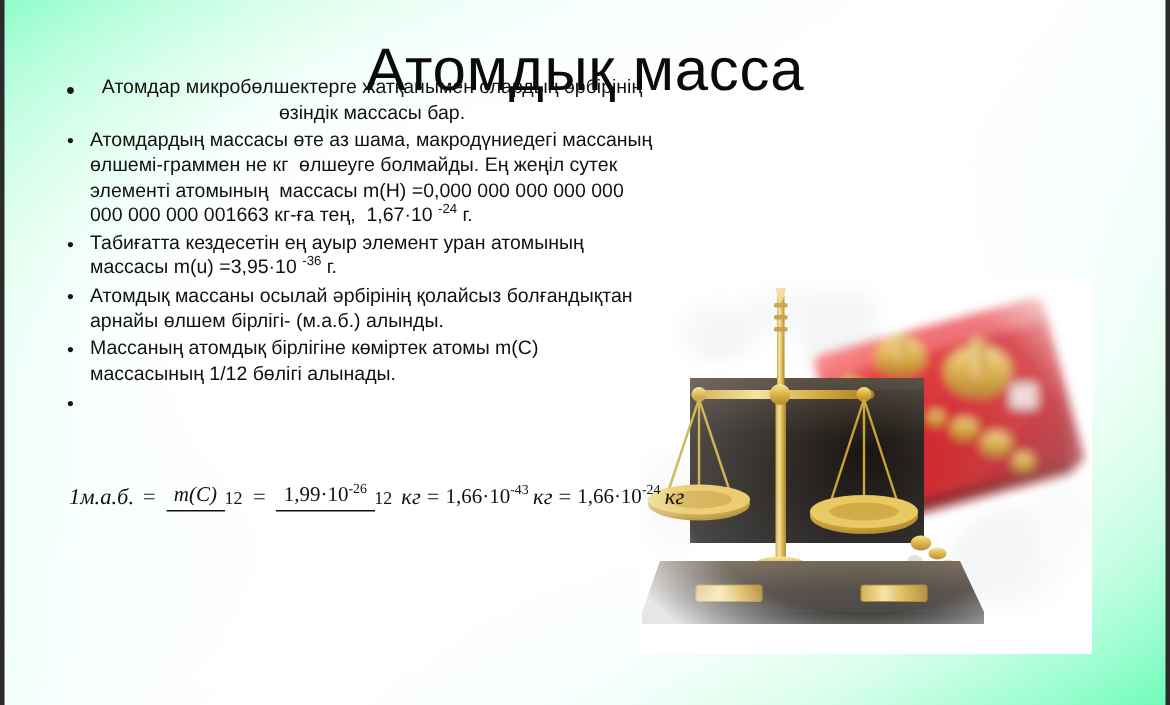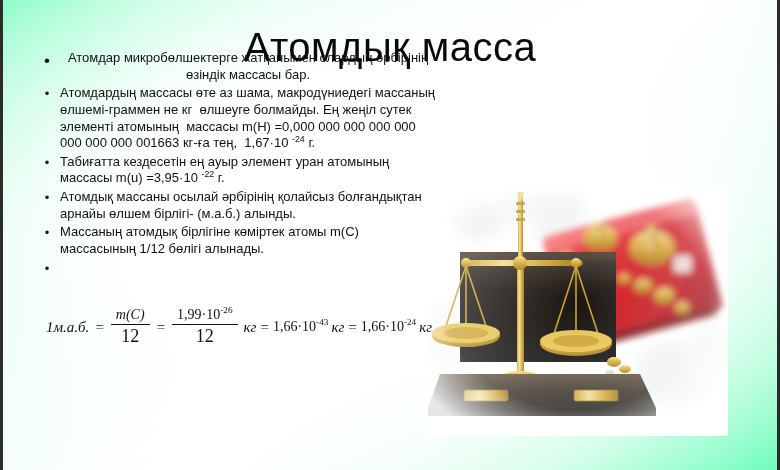--- a/index.html
+++ b/index.html
@@ -162,7 +162,7 @@
 
     <div class="bullet-row lvl-b">
       <span class="bullet-dot">•</span>
-      <span class="bullet-text">Табиғатта кездесетін ең ауыр элемент уран атомының массасы m(u) =3,95·10&nbsp;<sup>-22</sup> г.</span>
+      <span class="bullet-text">Табиғатта кездесетін ең ауыр элемент уран атомының массасы m(u) =3,95·10&nbsp;<sup>-36</sup> г.</span>
     </div>
 
     <div class="bullet-row lvl-b">

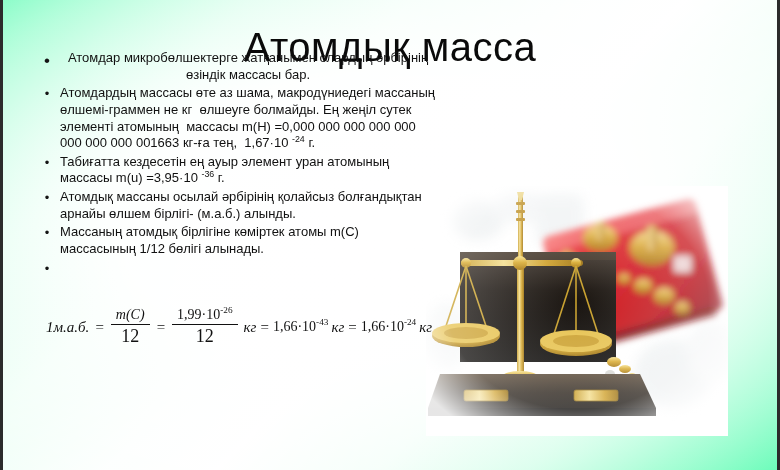--- a/index.html
+++ b/index.html
@@ -110,10 +110,10 @@
   .eq-op   { margin: 0 4px; }
   .frac {
     display: inline-flex;
-    flex-direction: column;
+    flex-direction: row;
     align-items: center;
     vertical-align: middle;
-    margin: 0 3px;
+    margin: 16px 3px;
   }
   .frac .num {
     padding: 0 5px 1px 5px;

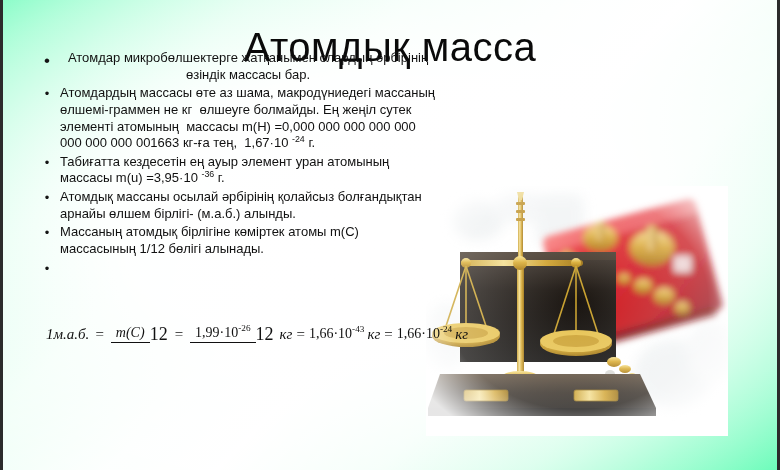--- a/index.html
+++ b/index.html
@@ -122,7 +122,7 @@
   }
   .frac .den {
     padding-top: 1px;
-    font-size: 18px;
+    font-size: 12px;
   }
   .eq-unit { font-style: italic; margin-left: 3px; text-align: right; }
   .eq-term { font-size: 14px; }

